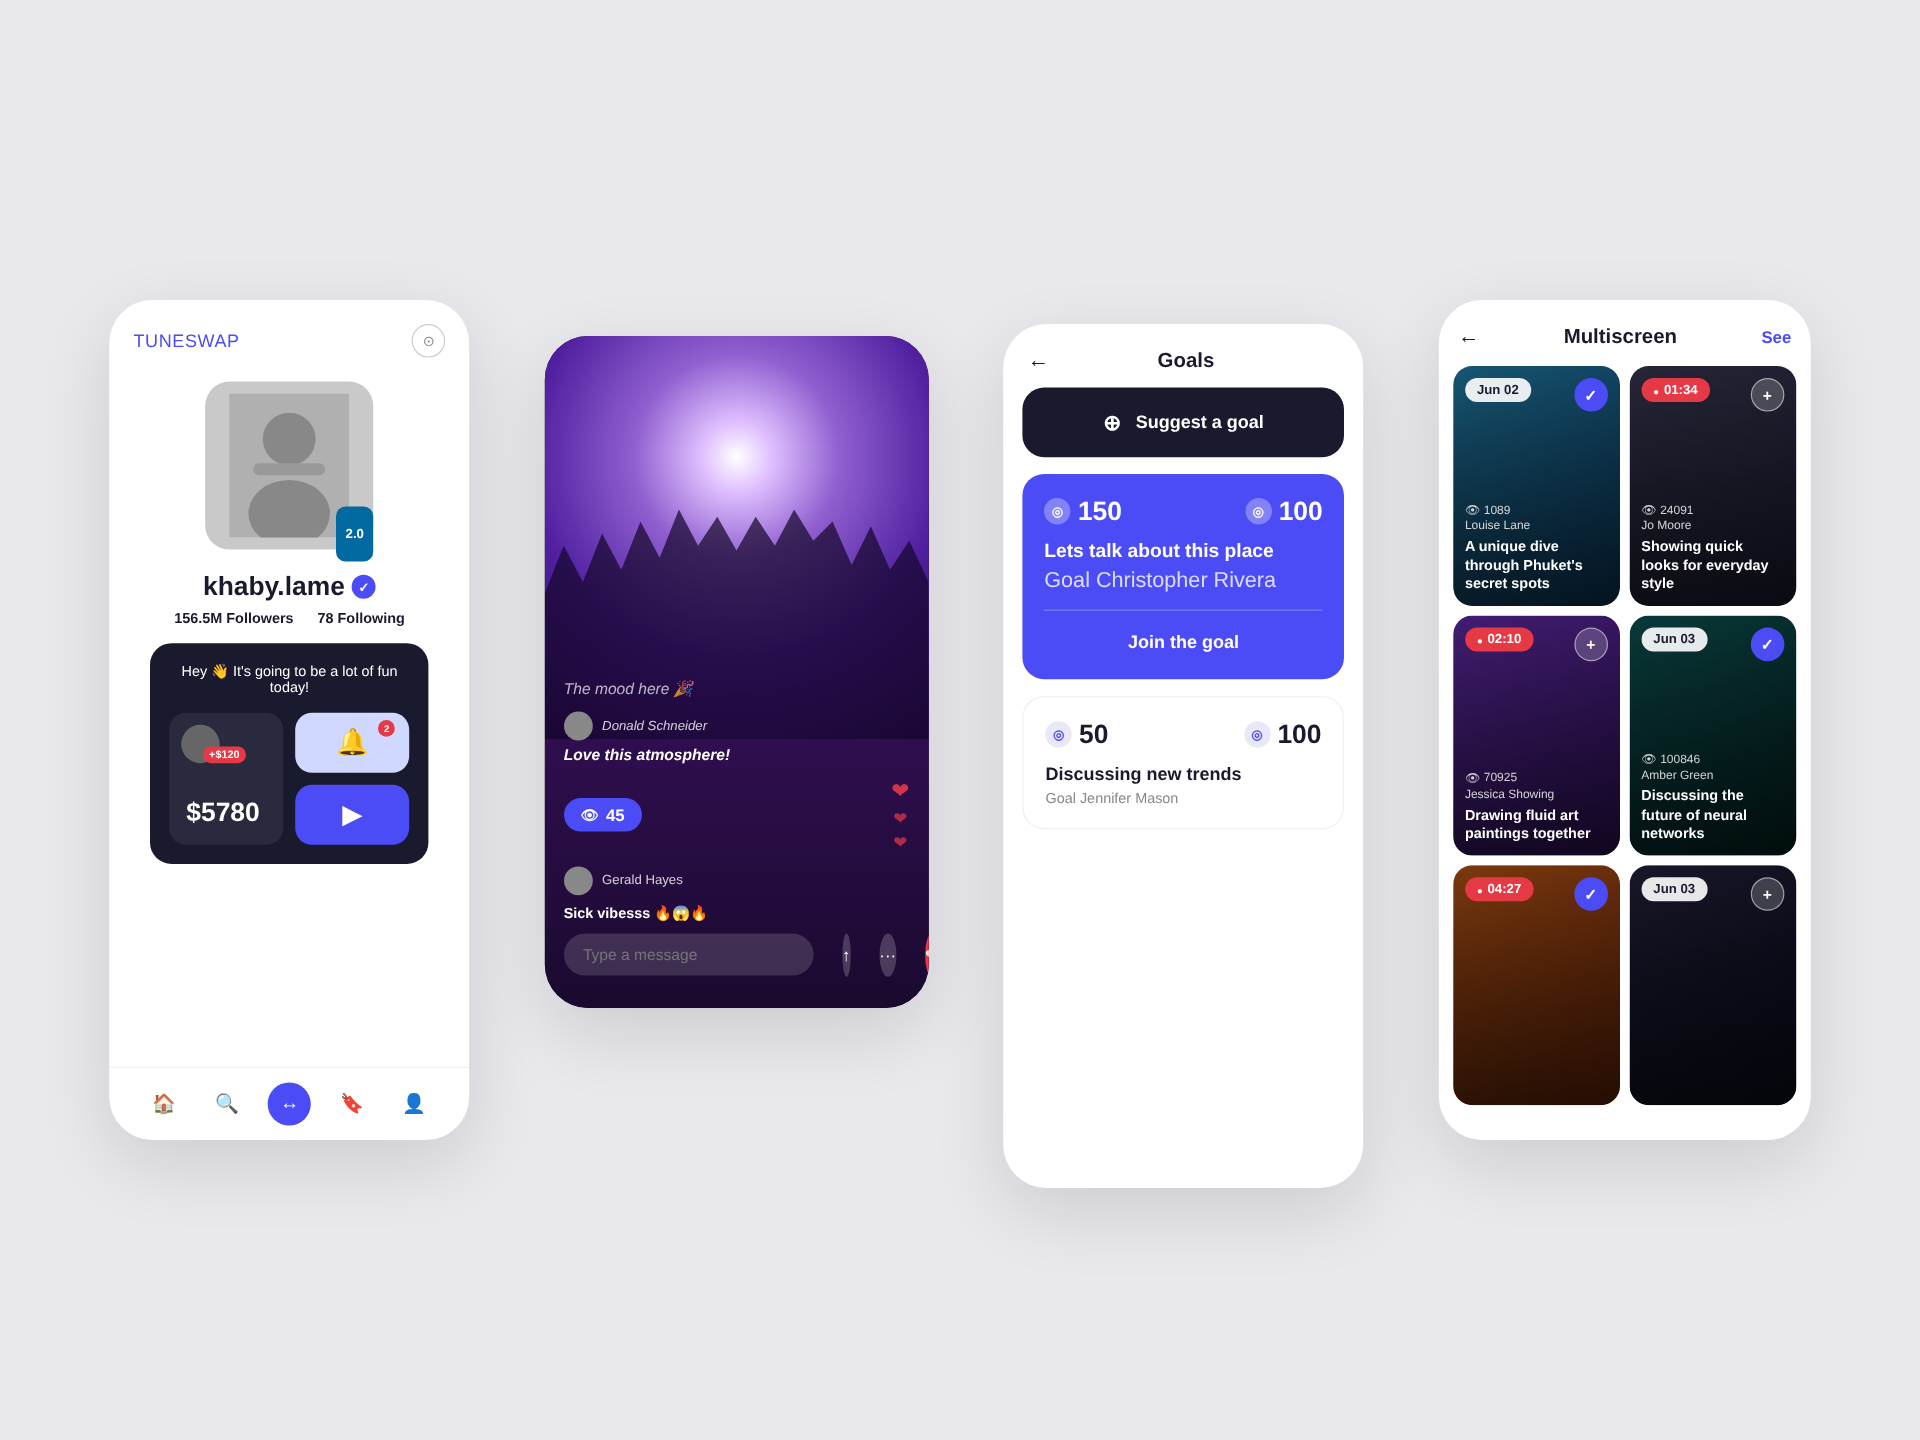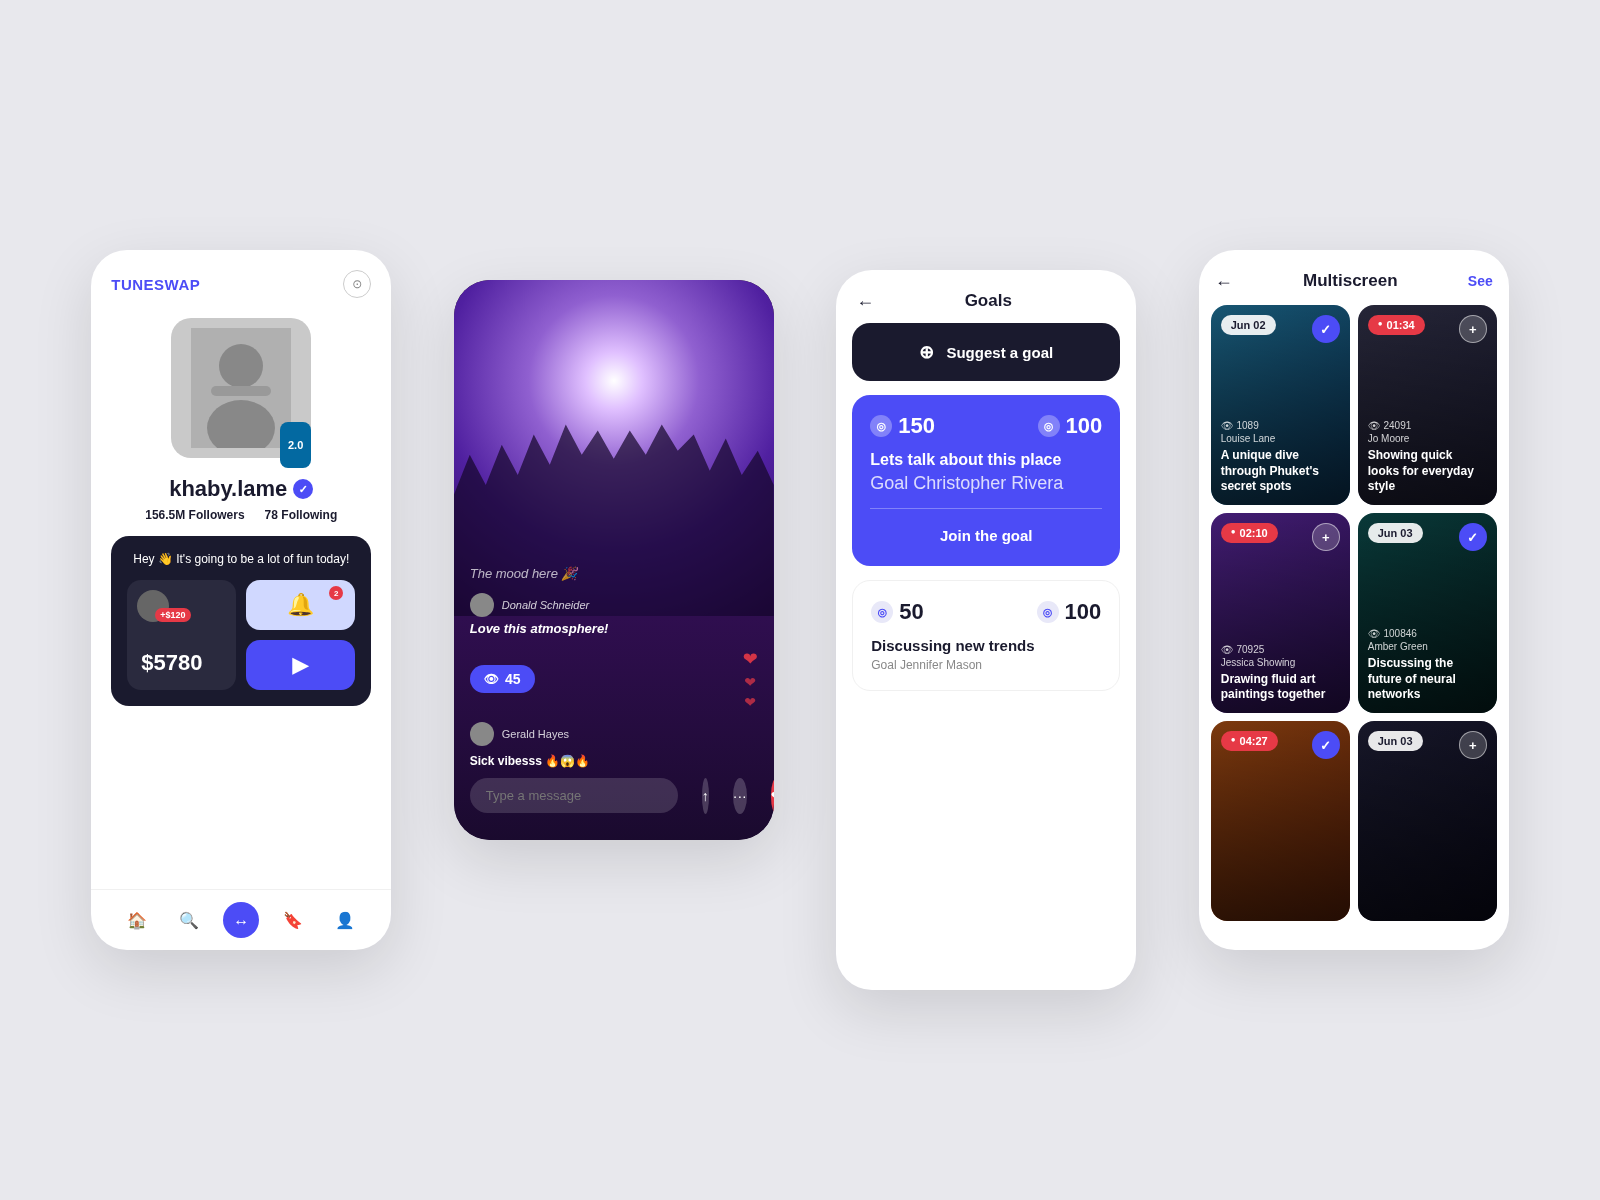--- a/index.html
+++ b/index.html
@@ -50,7 +50,7 @@
     }
     .tuneswap-logo {
       font-size: 15px;
-      font-weight: 700;
+      font-weight: 400;
       color: #1a1a2e;
       letter-spacing: 0.5px;
     }

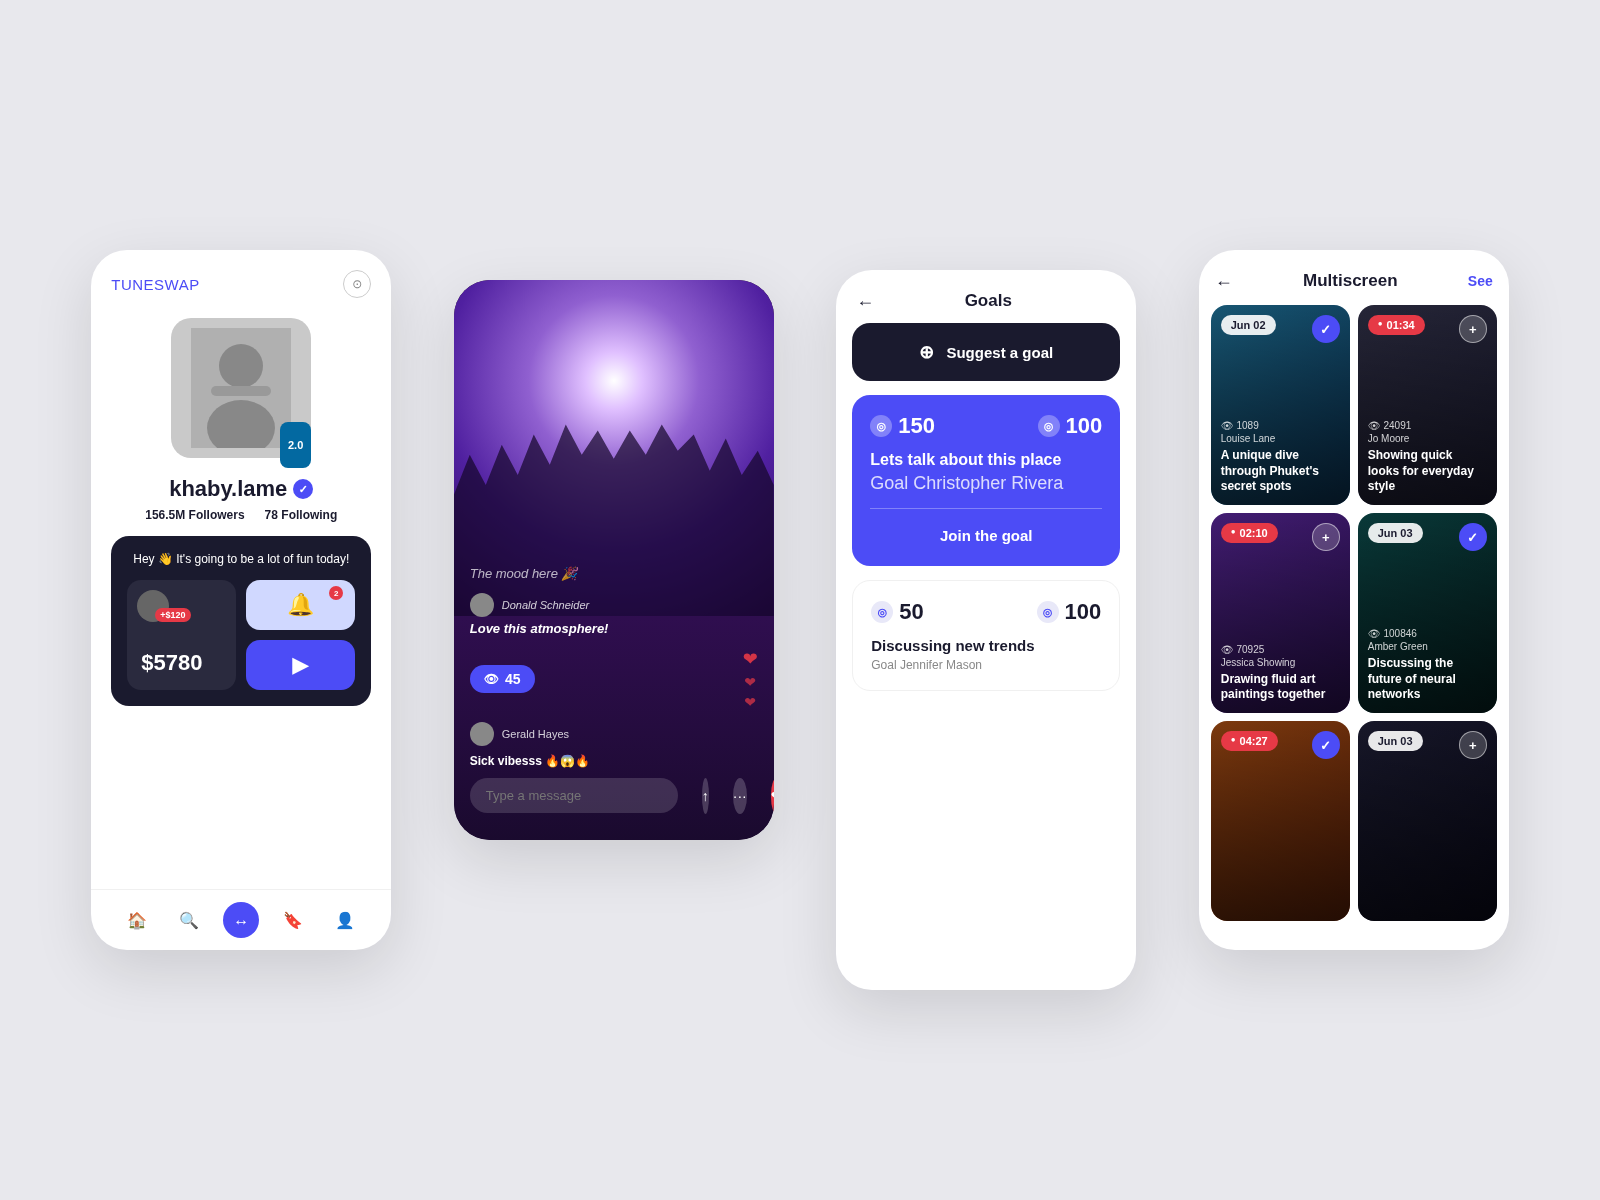--- a/index.html
+++ b/index.html
@@ -567,7 +567,7 @@
       color: white;
       z-index: 2;
       display: flex;
-      align-items: flex-start;
+      align-items: flex-end;
       gap: 4px;
     }
     .ms-badge.date { background: rgba(255,255,255,0.9); color: #1a1a2e; }

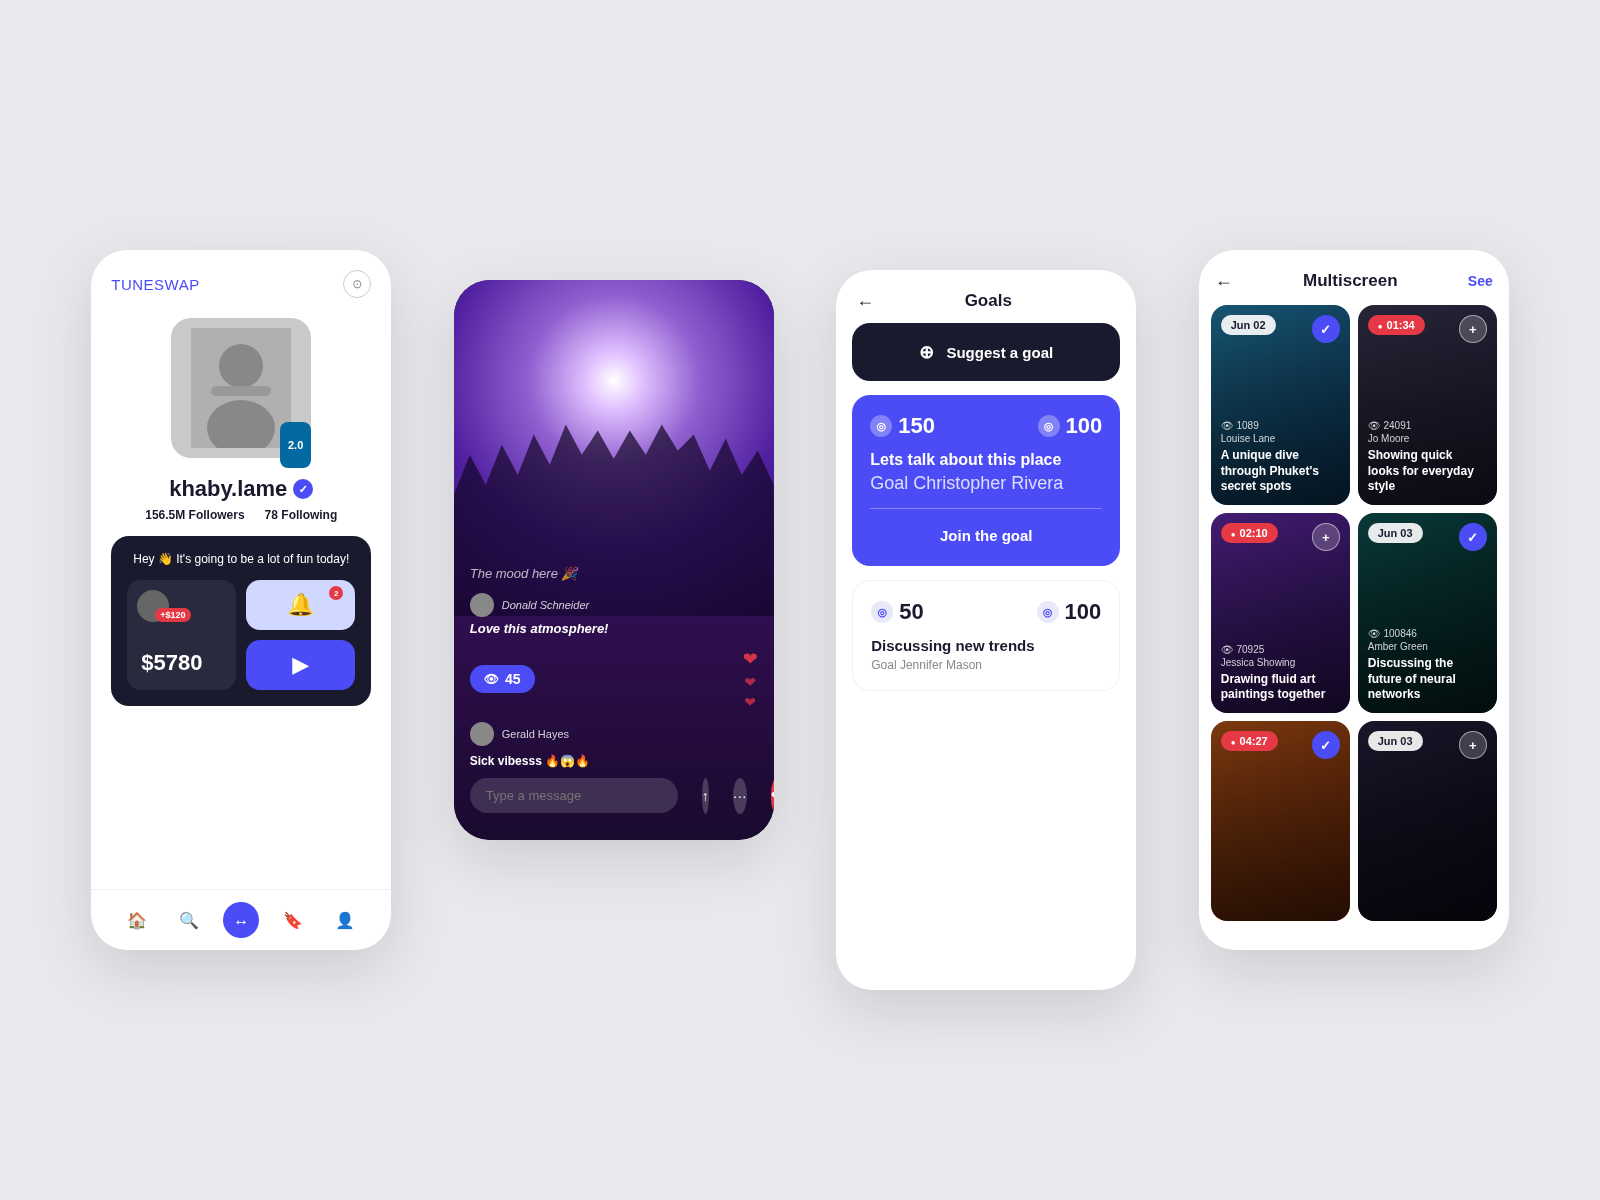--- a/index.html
+++ b/index.html
@@ -125,7 +125,7 @@
     }
     .profile-stats span { font-weight: 600; color: #1a1a2e; }
     .profile-dark-section {
-      width: 260px;
+      width: 232px;
       background: #1a1a2e;
       border-radius: 18px;
       padding: 16px;

